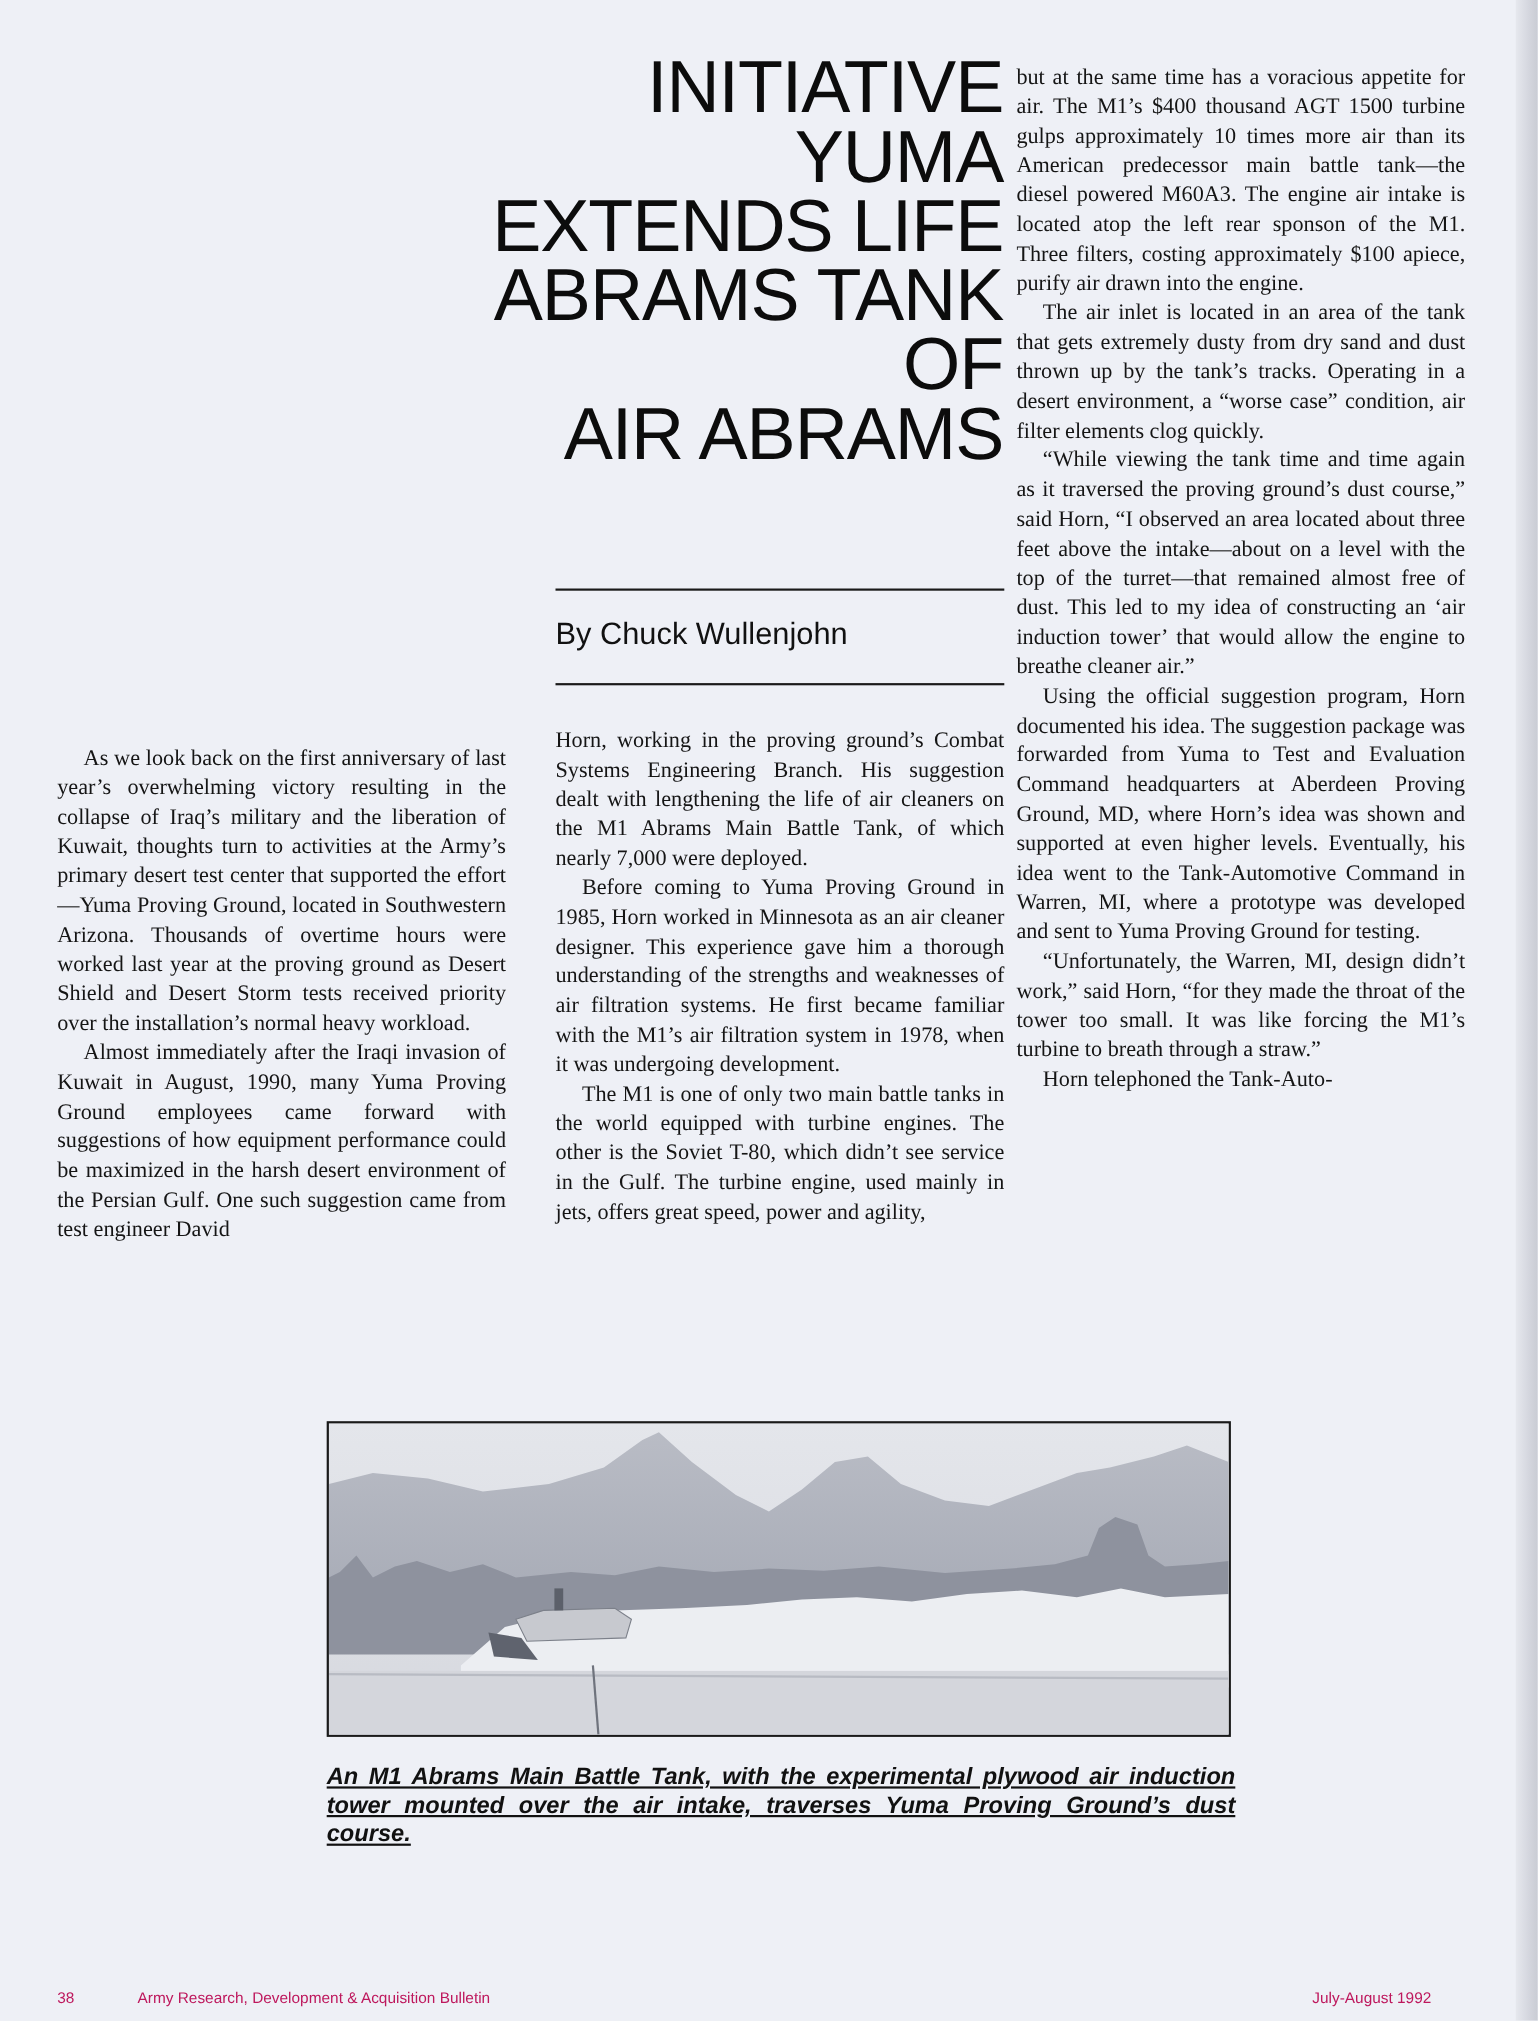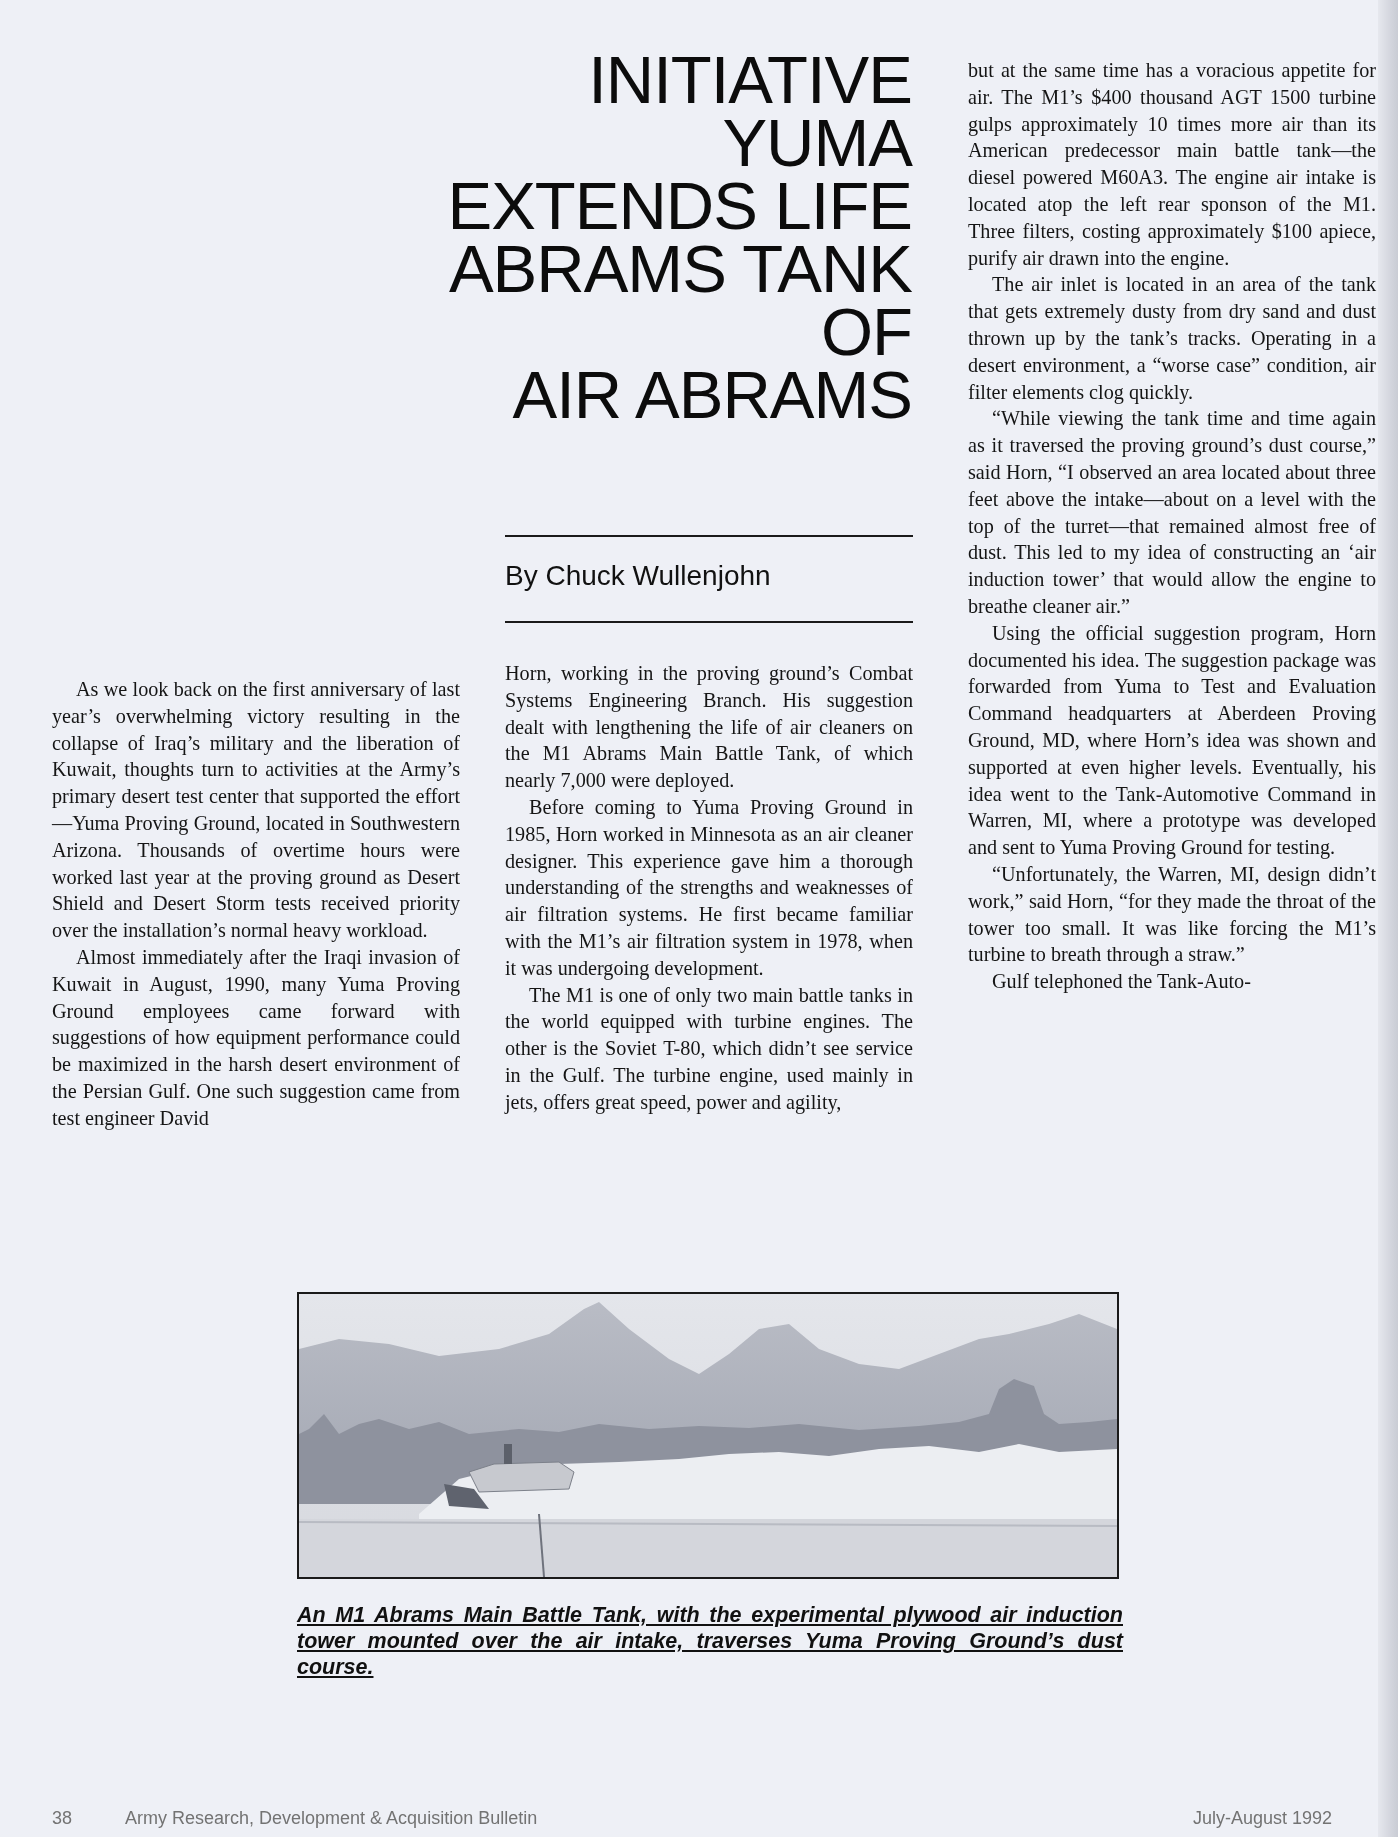--- a/index.html
+++ b/index.html
@@ -42,7 +42,7 @@
     .col p.noindent { text-indent: 0; }
     .col1 { left: 52px; top: 676px; }
     .col2 { left: 505px; top: 660px; }
-    .col3 { left: 968px; top: 57px; }
+    .col3 { left: 924px; top: 57px; }
     .photo {
       position: absolute; left: 297px; top: 1292px; width: 822px; height: 287px;
       border: 2px solid #1a1a1a; box-sizing: border-box; overflow: hidden;

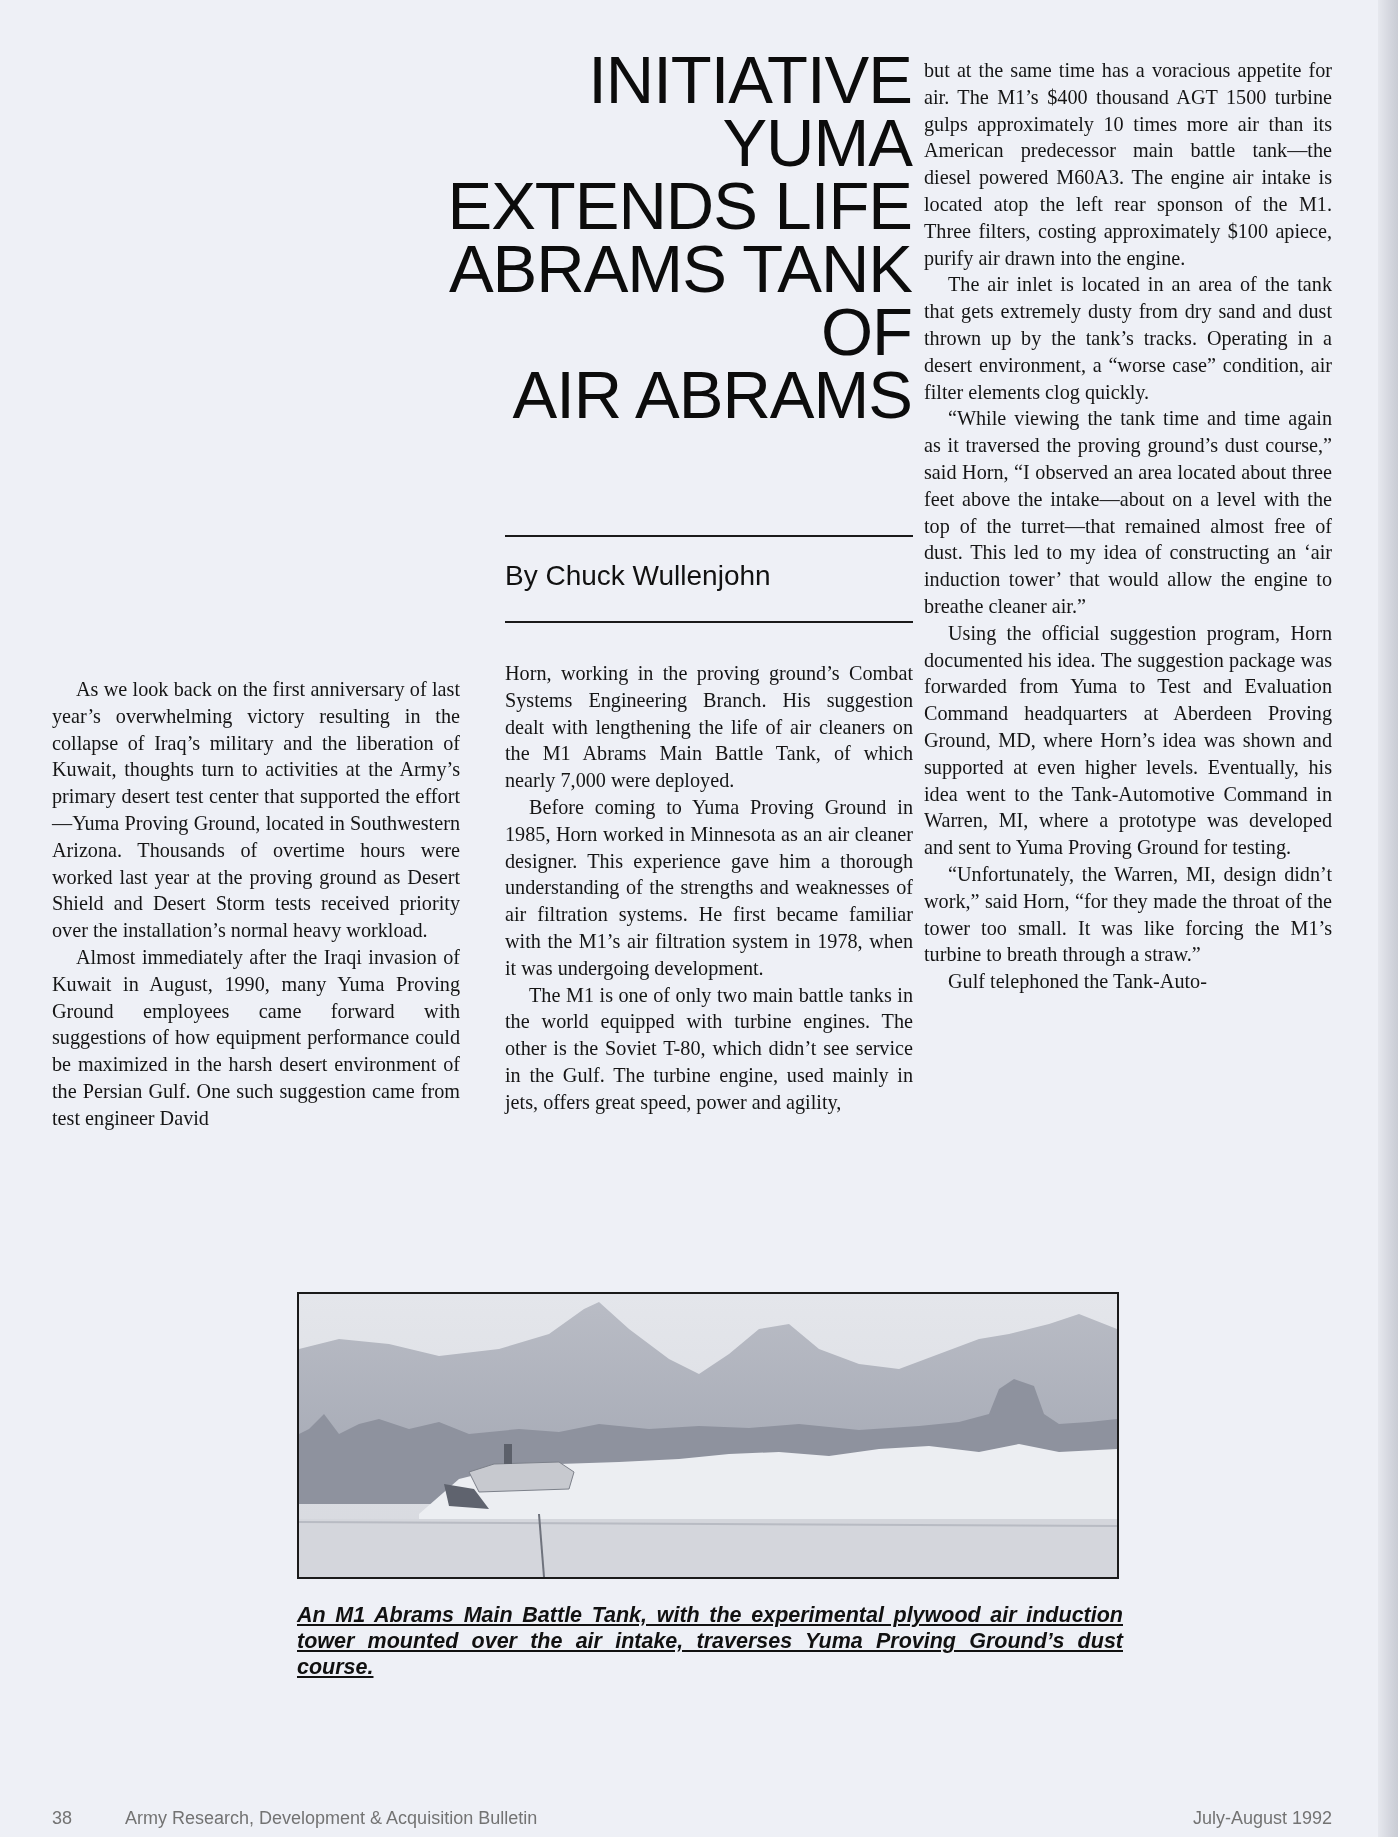--- a/index.html
+++ b/index.html
@@ -99,7 +99,7 @@
   <p>“While viewing the tank time and time again as it traversed the proving ground’s dust course,” said Horn, “I observed an area located about three feet above the intake—about on a level with the top of the turret—that remained almost free of dust. This led to my idea of constructing an ‘air induction tower’ that would allow the engine to breathe cleaner air.”</p>
   <p>Using the official suggestion program, Horn documented his idea. The suggestion package was forwarded from Yuma to Test and Evaluation Command headquarters at Aberdeen Proving Ground, MD, where Horn’s idea was shown and supported at even higher levels. Eventually, his idea went to the Tank-Automotive Command in Warren, MI, where a prototype was developed and sent to Yuma Proving Ground for testing.</p>
   <p>“Unfortunately, the Warren, MI, design didn’t work,” said Horn, “for they made the throat of the tower too small. It was like forcing the M1’s turbine to breath through a straw.”</p>
-  <p>Gulf telephoned the Tank-Auto-</p>
+  <p>Horn telephoned the Tank-Auto-</p>
 </div>
 
 <div class="photo" title="M1 Abrams tank on dust course with mountains in background">

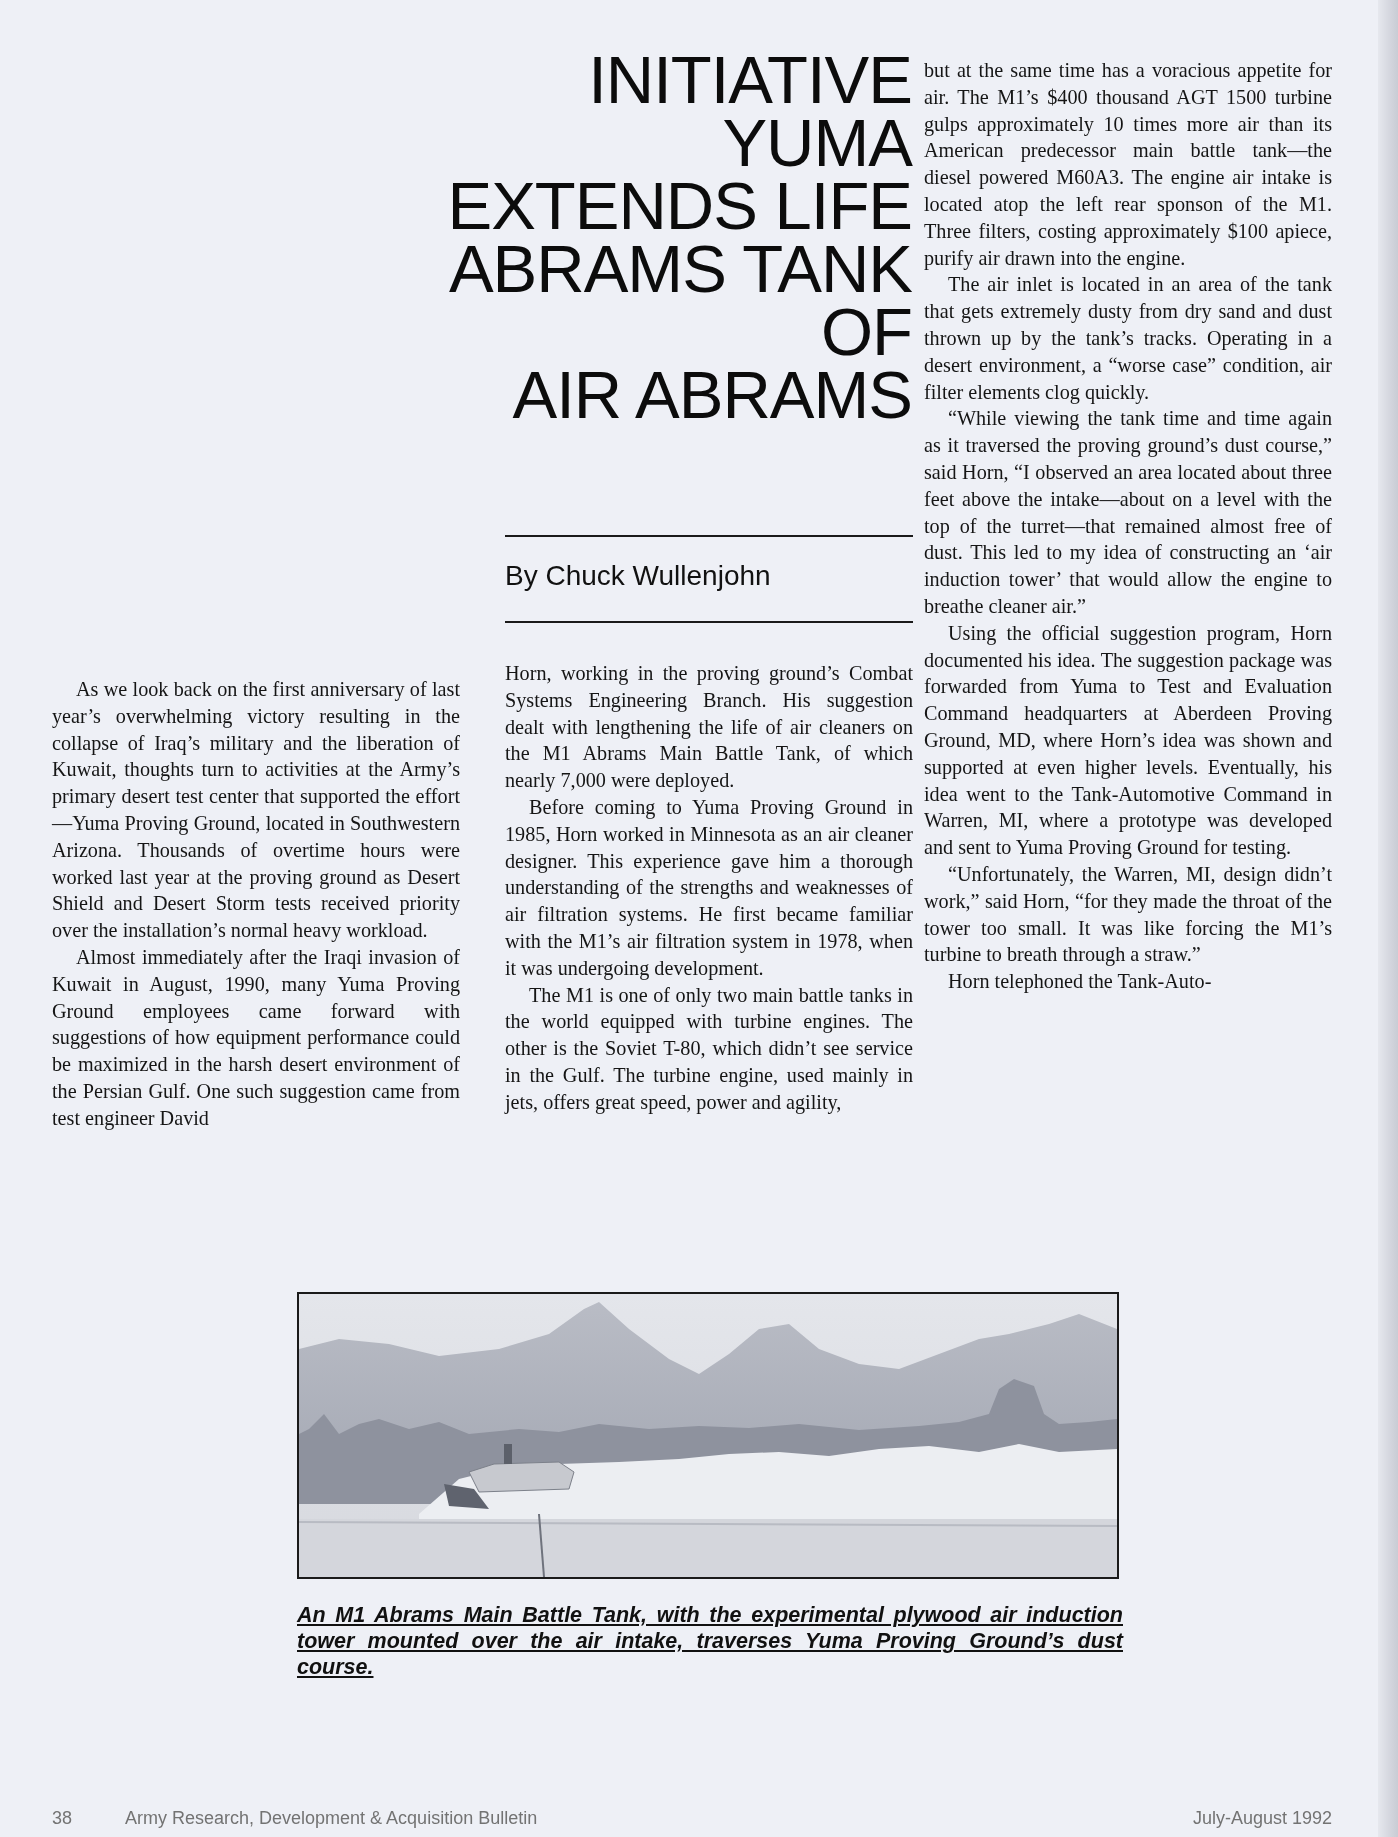--- a/index.html
+++ b/index.html
@@ -58,7 +58,7 @@
     }
     .footer {
       position: absolute; top: 1808px;
-      font-family: "Liberation Sans", sans-serif; font-size: 18px; color: #737373;
+      font-family: "Liberation Sans", sans-serif; font-size: 14px; color: #be185d;
     }
     .footer.page-num { left: 52px; }
     .footer.pub { left: 125px; }

